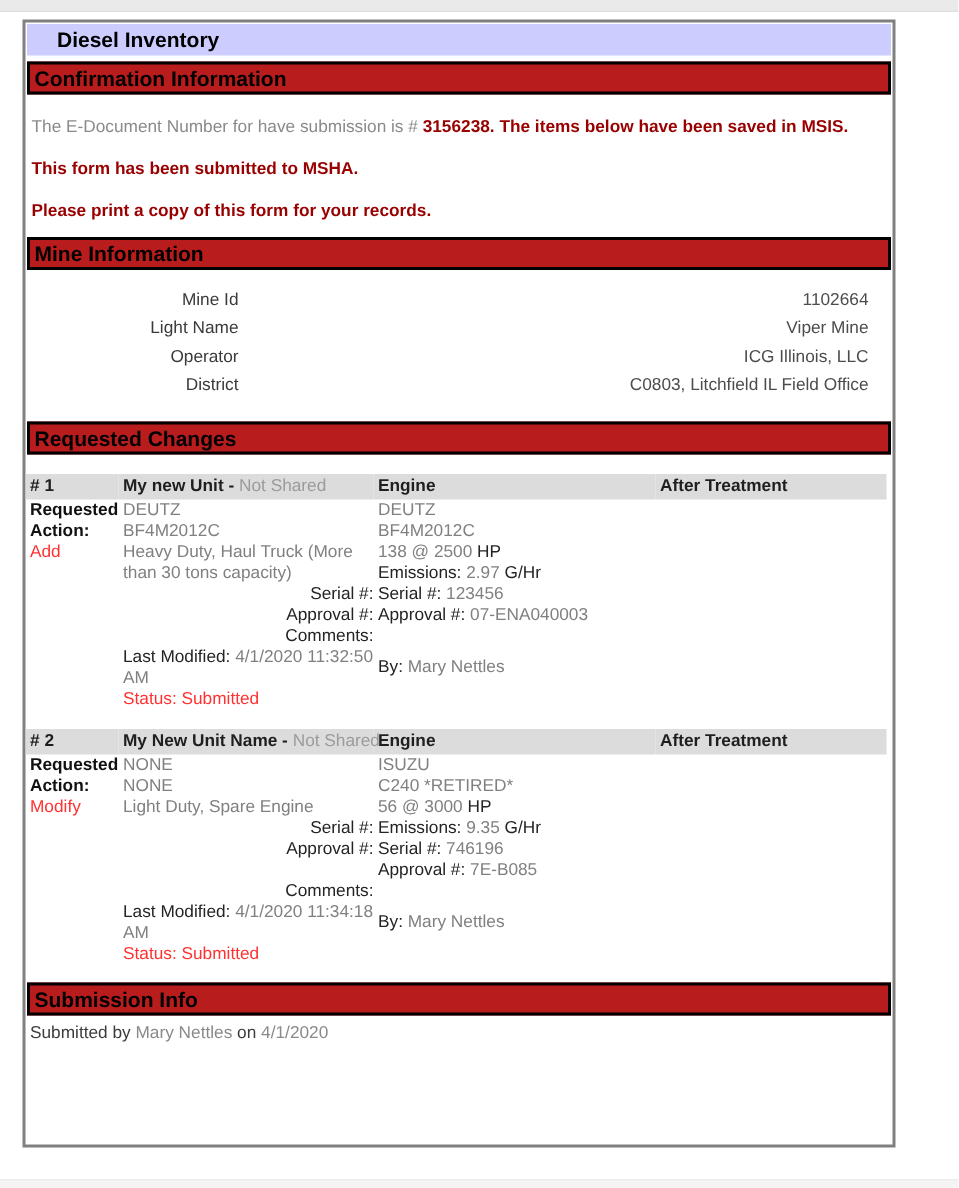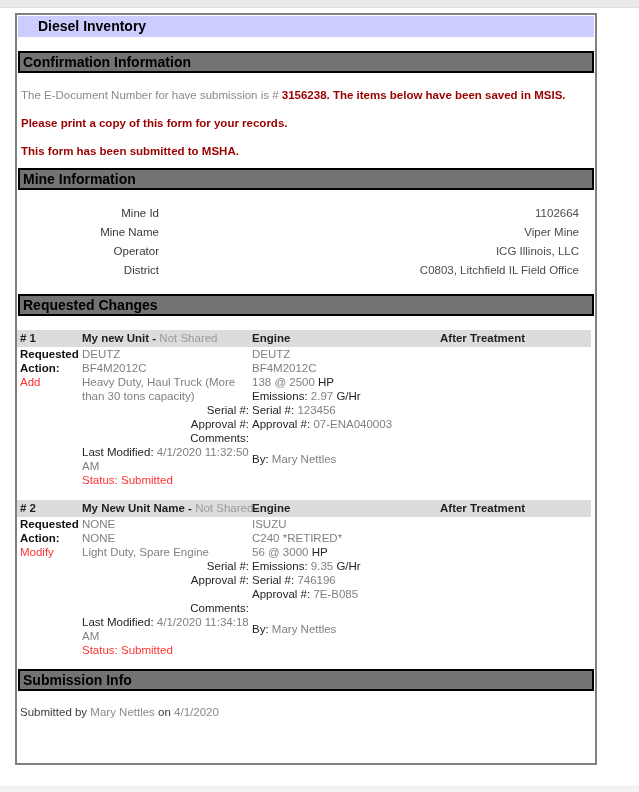--- a/index.html
+++ b/index.html
@@ -39,9 +39,9 @@
     padding: 2px 20px;
   }
   .section-bar {
-    margin: 14px 1px;
+    margin: 4px 1px;
     border: 2px solid #000;
-    background: #737373;
+    background: #b91c1c;
     color: #000;
     font-size: 14px; font-weight: bold;
     line-height: 16px;

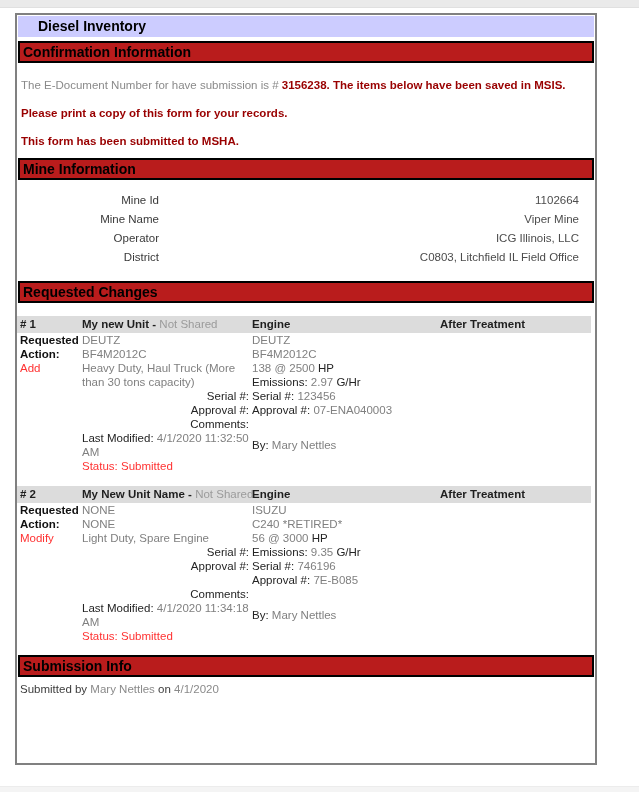--- a/index.html
+++ b/index.html
@@ -100,8 +100,8 @@
   <div class="conf-text">
     <span class="pre">The E-Document Number for have submission is # </span><span class="bold">3156238. The items below have been saved in MSIS.</span>
   </div>
+  <div class="conf-line">This form has been submitted to MSHA.</div>
   <div class="conf-line">Please print a copy of this form for your records.</div>
-  <div class="conf-line">This form has been submitted to MSHA.</div>
 
   <div class="section-bar mine-bar">Mine Information</div>
 

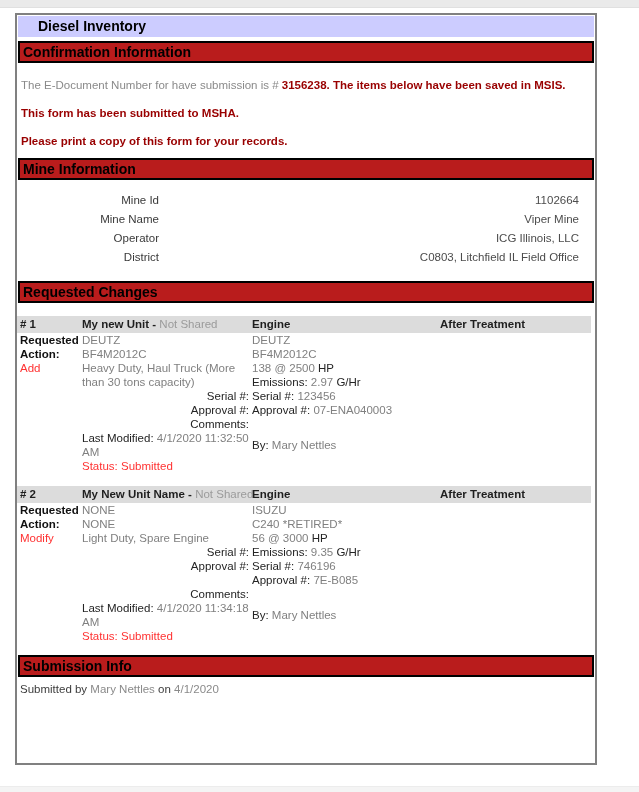--- a/index.html
+++ b/index.html
@@ -112,7 +112,7 @@
       <td class="mval">1102664</td>
     </tr>
     <tr>
-      <td class="mlab">Mine Name</td>
+      <td class="mlab">Light Name</td>
       <td class="mval">Viper Mine</td>
     </tr>
     <tr>

